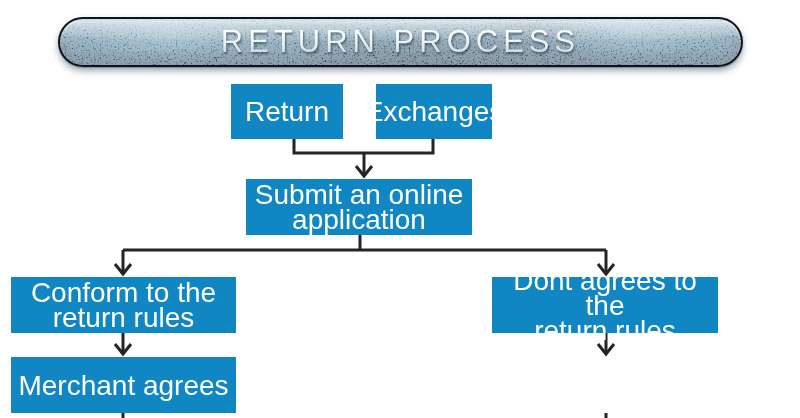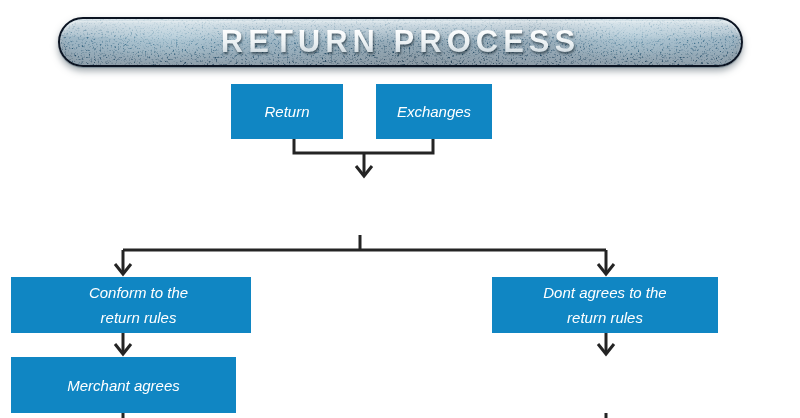--- a/index.html
+++ b/index.html
@@ -59,7 +59,7 @@
     display: flex;
     align-items: center;
     justify-content: center;
-    font-weight: bold;
+    font-weight: normal;
     font-size: 31px;
     letter-spacing: 5px;
     white-space: nowrap;

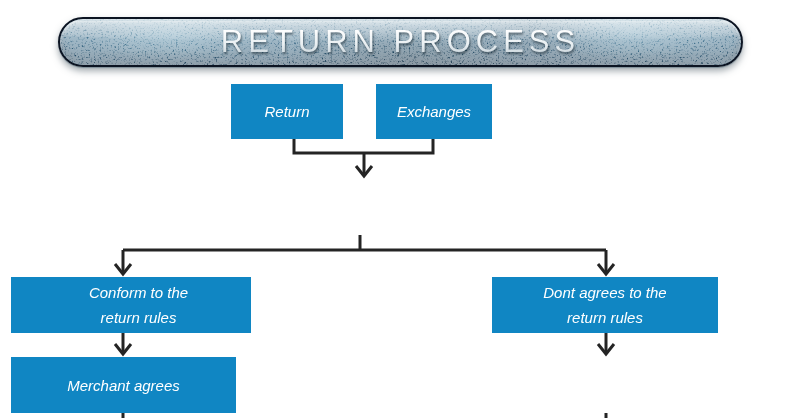--- a/index.html
+++ b/index.html
@@ -80,9 +80,8 @@
     align-items: center;
     justify-content: center;
     text-align: center;
-    font-size: 15px;
+    font-size: 28px;
     line-height: 25px;
-    font-style: italic;
   }
   #node-return              { left: 231px; top: 84px;  width: 112px; height: 55px; }
   #node-exchanges           { left: 376px; top: 84px;  width: 116px; height: 55px; }

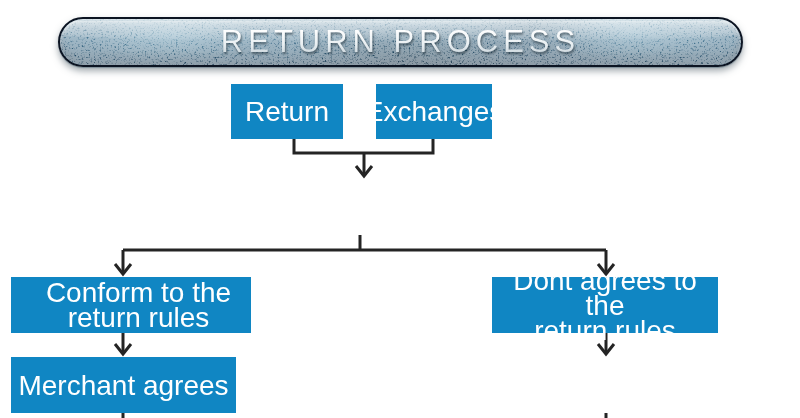--- a/index.html
+++ b/index.html
@@ -154,6 +154,10 @@
     <div>Exchanges</div>
   </div>
 
+  <div class="node" id="node-submit">
+    <div>Submit an online</div>
+    <div>application</div>
+  </div>
 
   <div class="node" id="node-conform">
     <div>Conform to the</div>

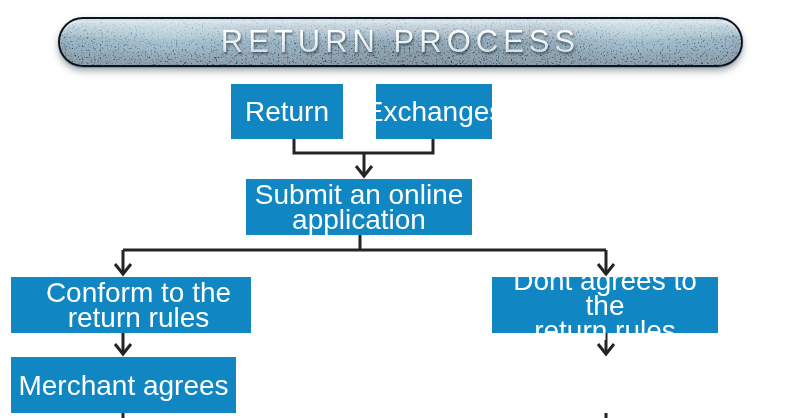--- a/index.html
+++ b/index.html
@@ -86,7 +86,7 @@
   #node-return              { left: 231px; top: 84px;  width: 112px; height: 55px; }
   #node-exchanges           { left: 376px; top: 84px;  width: 116px; height: 55px; }
   #node-submit              { left: 246px; top: 179px; width: 226px; height: 56px; }
-  #node-conform             { left: 11px;  top: 277px; width: 225px; height: 56px; padding-left: 15px; }
+  #node-conform             { left: 11px;  top: 277px; width: 225px; height: 56px; }
   #node-dont-conform        { left: 492px; top: 277px; width: 226px; height: 56px; }
   #node-merchant-agrees     { left: 11px;  top: 357px; width: 225px; height: 56px; }
   #node-merchant-dont-agrees{ left: 492px; top: 357px; width: 226px; height: 56px; }

